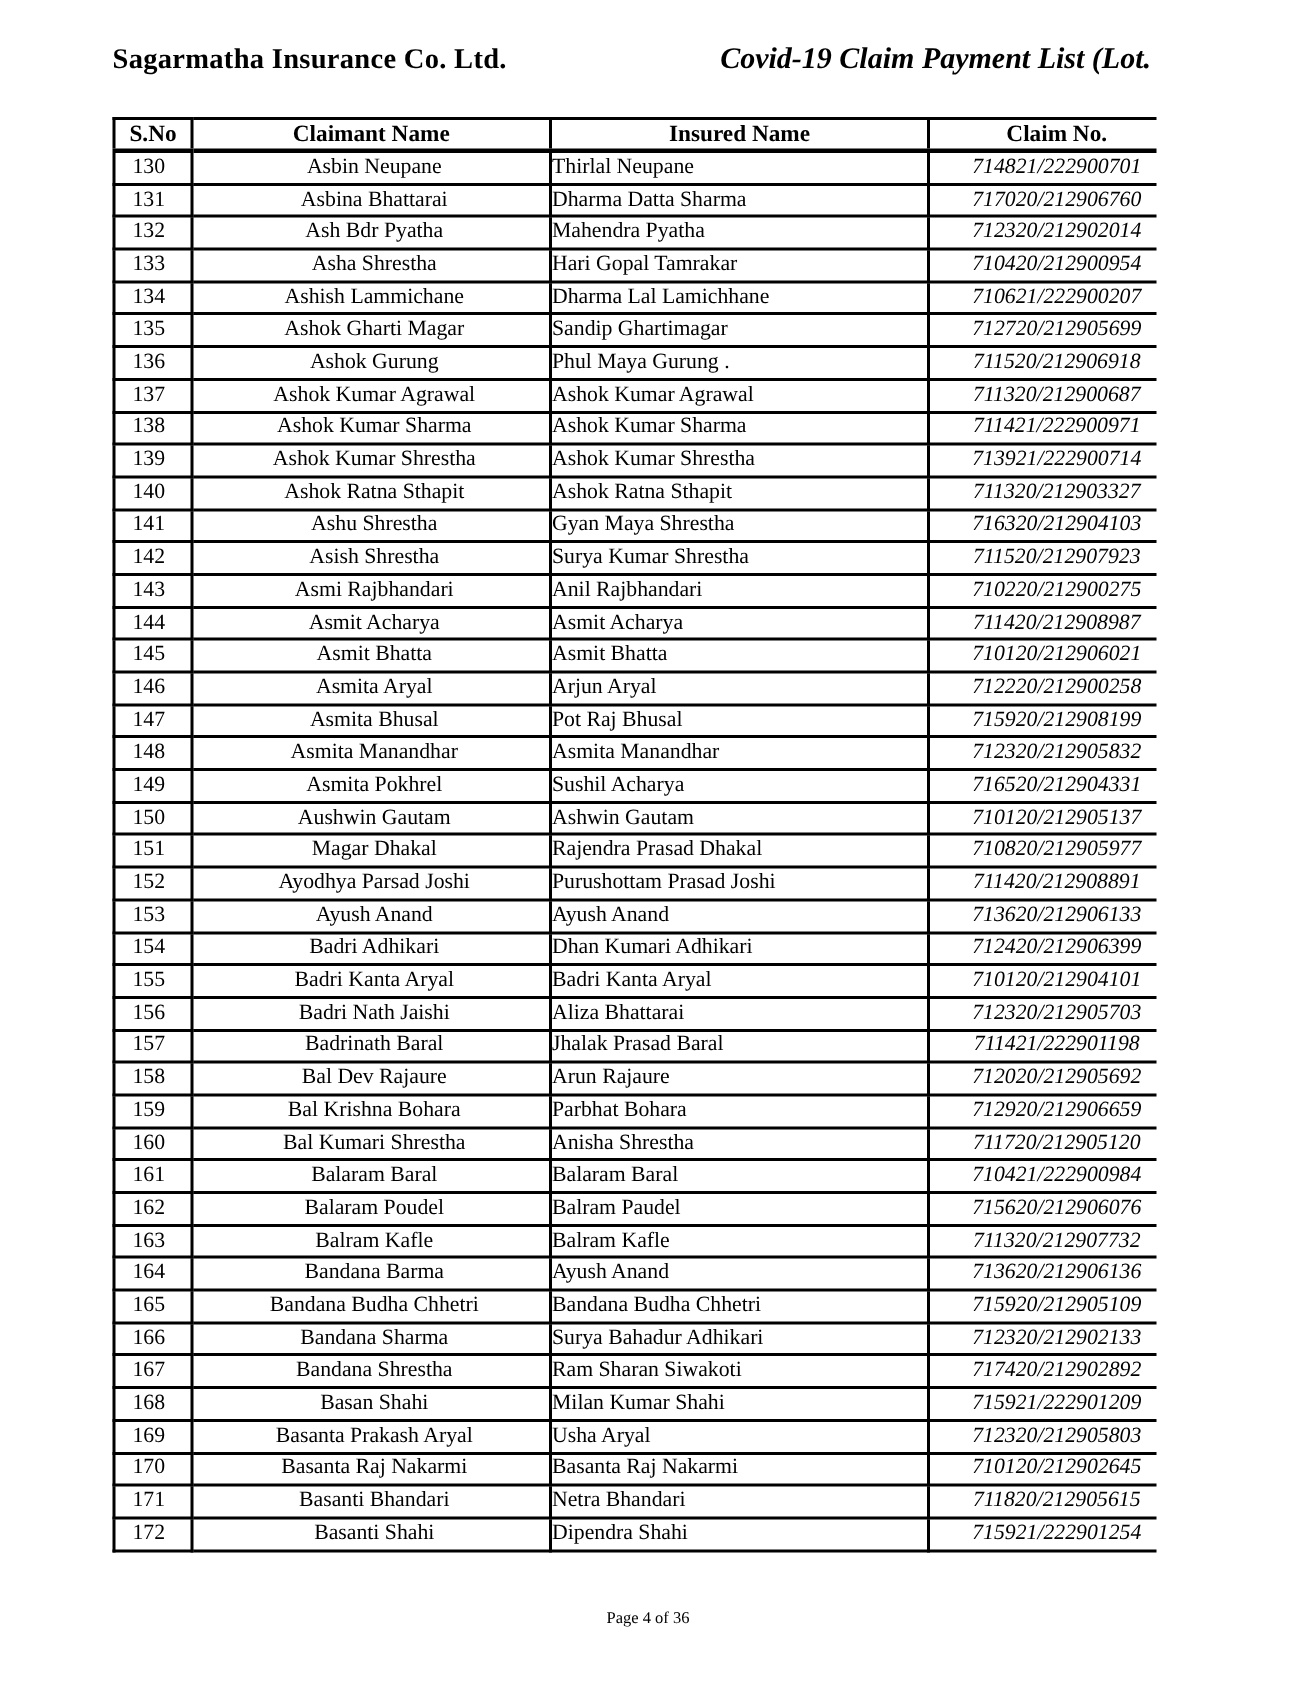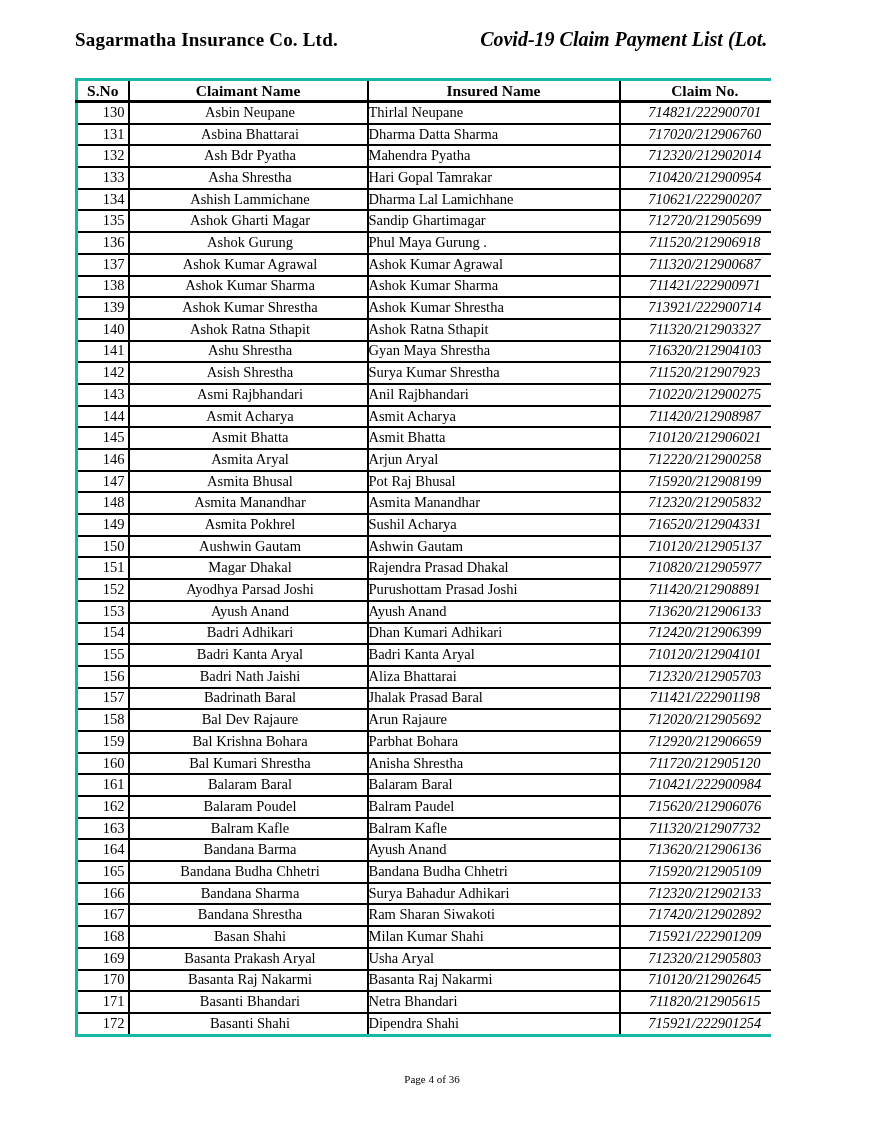--- a/index.html
+++ b/index.html
@@ -42,7 +42,7 @@
     width: 714px;
     border-collapse: collapse;
     table-layout: fixed;
-    border: 3px solid #14b8a6;
+    border: 1px solid #14b8a6;
   }
   table.claims col.col-sno     { width: 52px; }
   table.claims col.col-claimant{ width: 239px; }

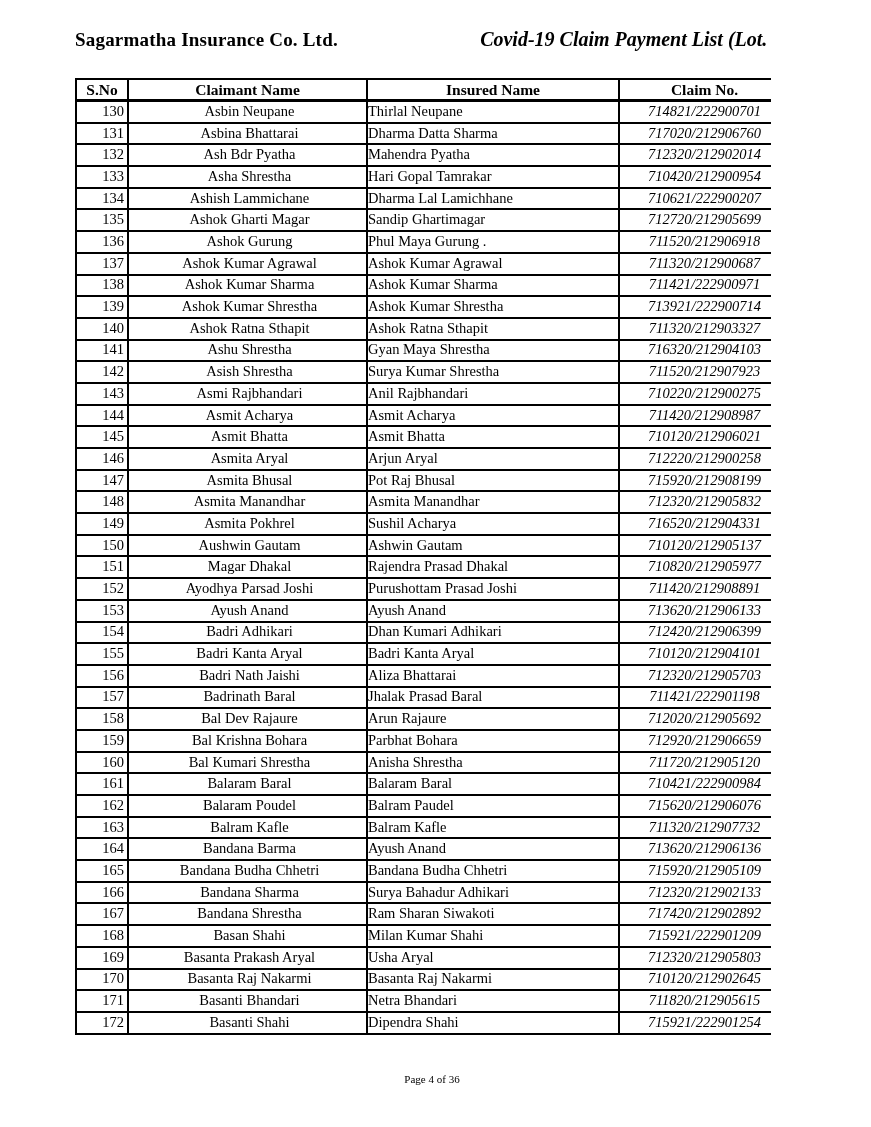--- a/index.html
+++ b/index.html
@@ -67,7 +67,7 @@
     overflow: hidden;
     white-space: nowrap;
   }
-  table.claims td.c0 { text-align: right;  padding-right: 3px; }
+  table.claims td.c0 { text-align: right;  padding-right: 17px; }
   table.claims td.c1 { text-align: center;   padding-left: 4px; }
   table.claims td.c2 { text-align: left;   padding-left: 0; }
   table.claims td.c3 { text-align: center; font-style: italic; }

